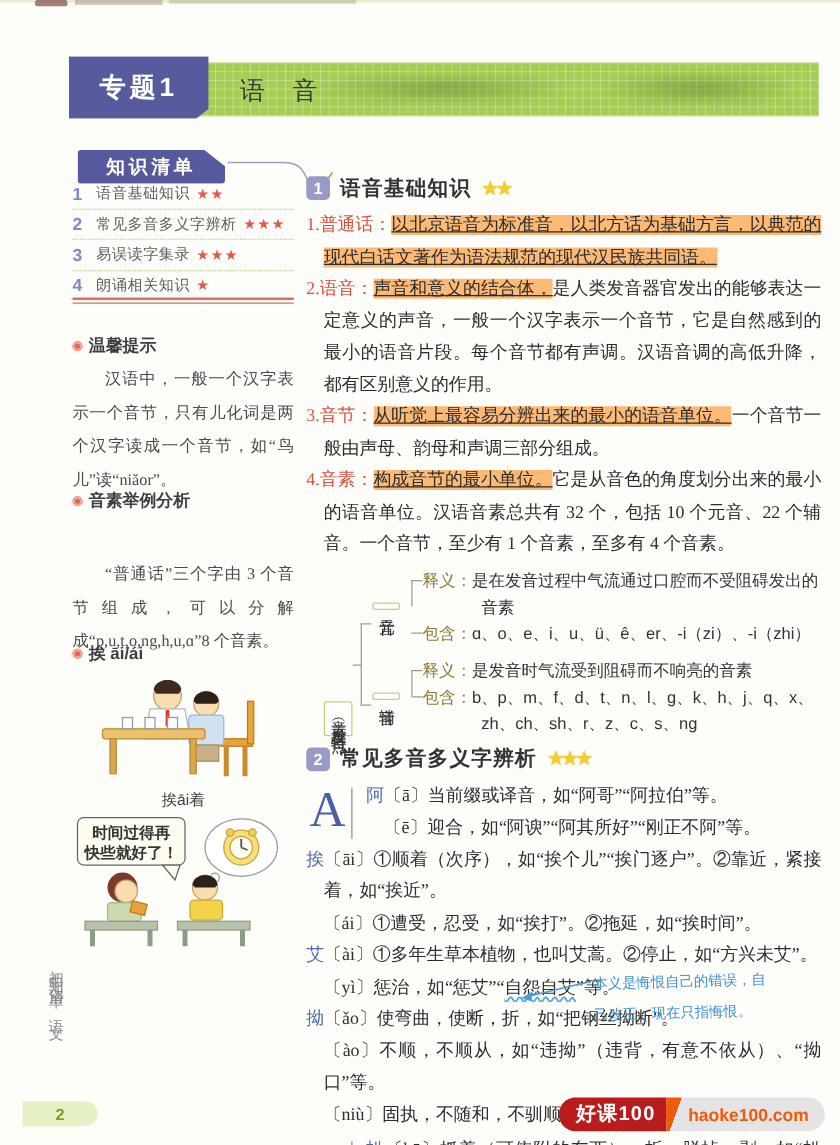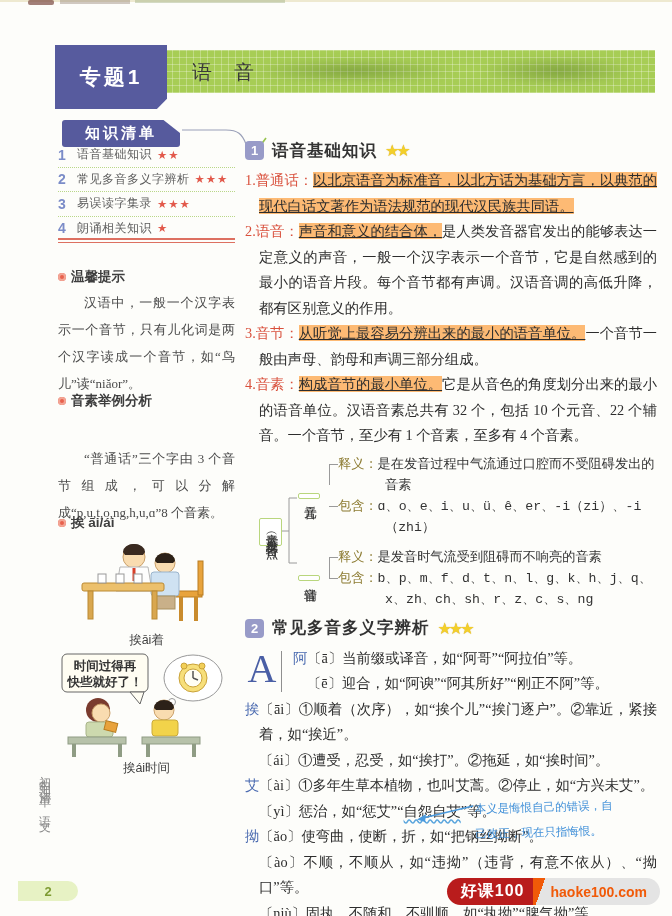--- a/index.html
+++ b/index.html
@@ -20,7 +20,7 @@
   .ghost{position:absolute;border-radius:50%;filter:blur(3px);background:radial-gradient(ellipse,rgba(70,100,30,.38),transparent 70%);}
   .g1{left:160px;top:8px;width:210px;height:26px;}
   .g2{left:390px;top:6px;width:160px;height:30px;}
-  .topic-badge{position:absolute;left:55px;top:45px;width:112px;height:64px;background:#575b9e;color:#fff;
+  .topic-badge{position:absolute;left:55px;top:45px;width:112px;height:50px;background:#575b9e;color:#fff;
     font-size:21px;font-weight:bold;display:flex;align-items:center;justify-content:center;letter-spacing:3px;
     clip-path:polygon(0 0,100% 0,100% 84%,91% 100%,0 100%);}
   .bar-title{position:absolute;left:192px;top:59px;font-size:20px;color:#3a3a3a;letter-spacing:22px;font-weight:500;}

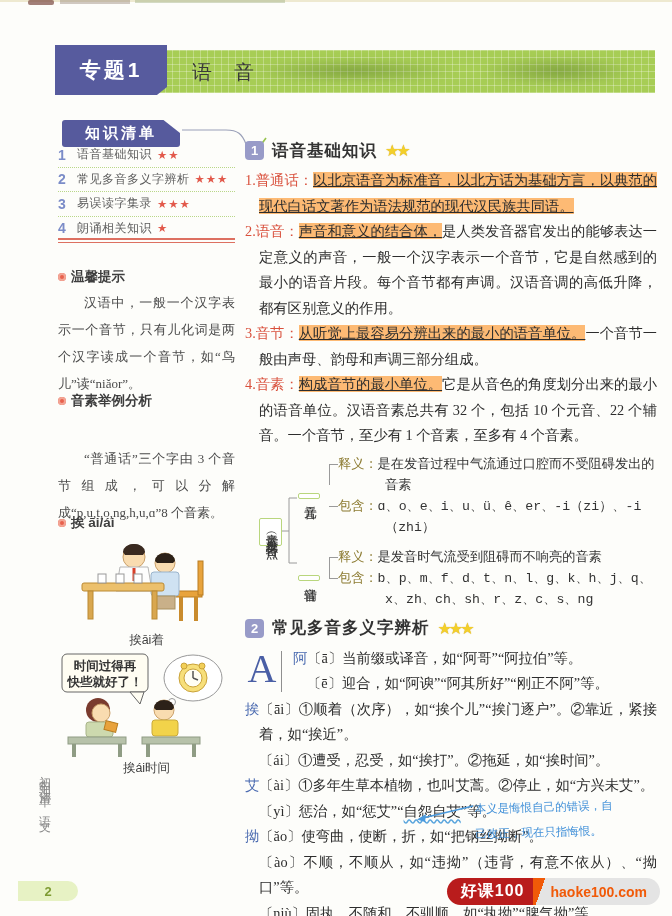--- a/index.html
+++ b/index.html
@@ -63,7 +63,7 @@
   .bluehead{color:#4a6ab0;}
 
   
-  .diagram{display:flex;align-items:center;margin:5px 0 4px 14px;font-family:Liberation Mono, monospace;}
+  .diagram{display:flex;align-items:flex-end;margin:5px 0 4px 14px;font-family:Liberation Sans, sans-serif;}
   .d-root{writing-mode:vertical-rl;text-orientation:mixed;border:1px solid #b9d67d;border-radius:2px;
     padding:4px 2px;font-size:12.5px;color:#333;letter-spacing:2px;background:#fff;flex:none;}
   .d-conn{flex:none;}

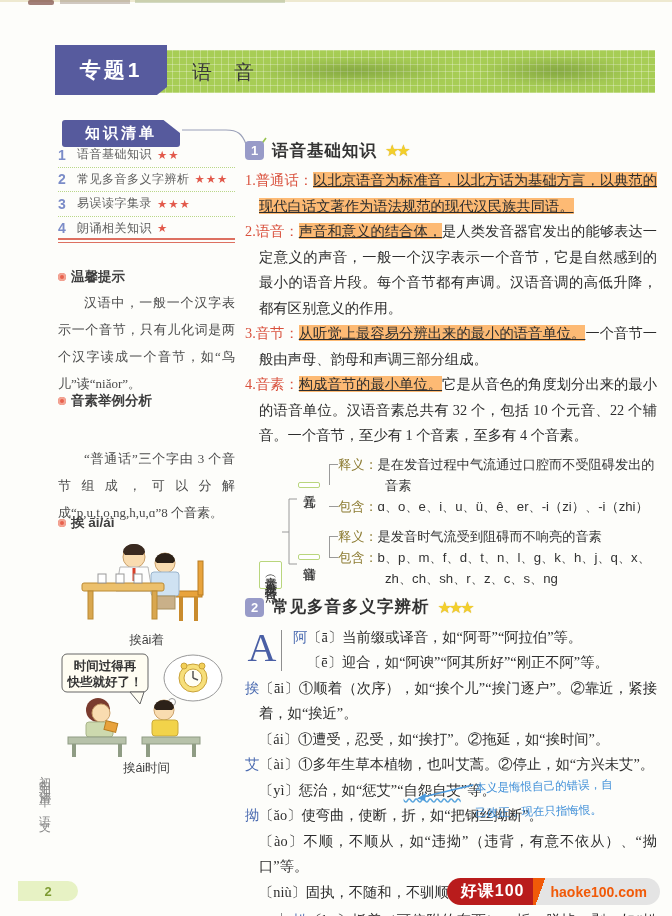--- a/index.html
+++ b/index.html
@@ -219,7 +219,6 @@
     <rect x="86" y="92" width="4" height="13" fill="#8f9c84"></rect>
     <rect x="132" y="92" width="4" height="13" fill="#8f9c84"></rect>
   </svg>
-  <div class="caption" style="top:760px;">挨ái时间</div>
 
   <div class="main">
 

